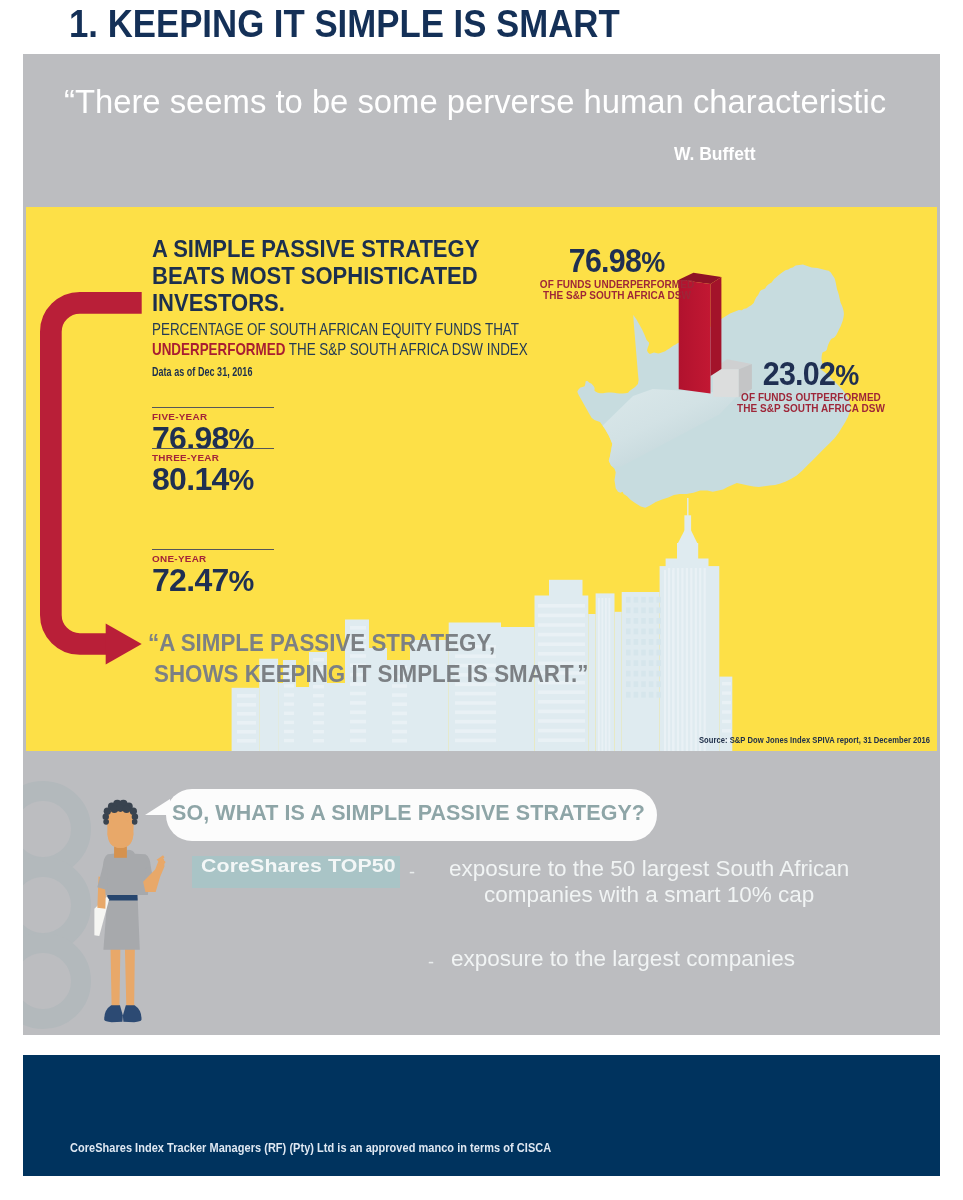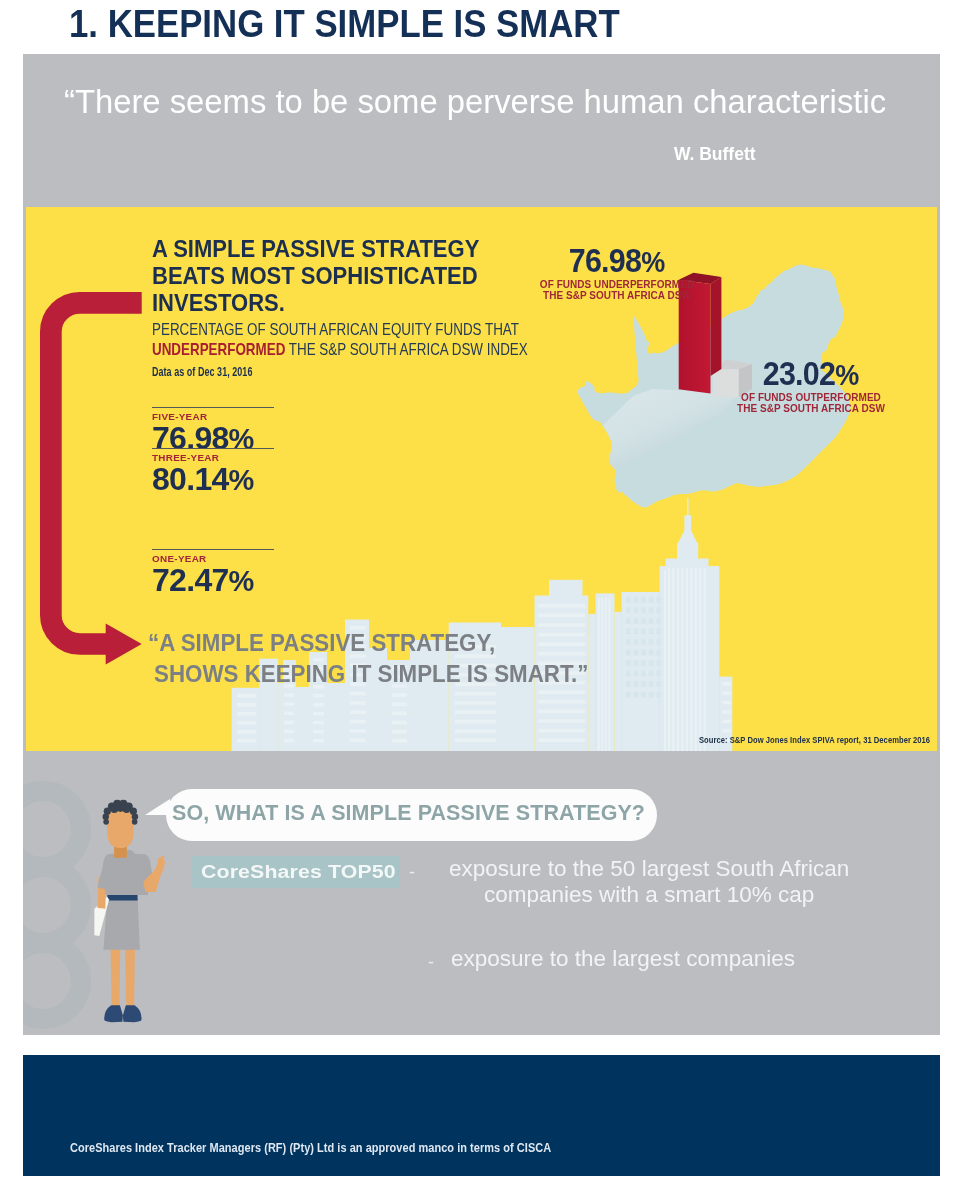--- a/index.html
+++ b/index.html
@@ -133,7 +133,7 @@
   }
   .chip{
     position:absolute;background:#a9c4c6;
-    display:flex;align-items:center;
+    display:flex;align-items:flex-start;
   }
   .chip-text{
     font-size:18px;font-weight:bold;color:#f3f7f7;

